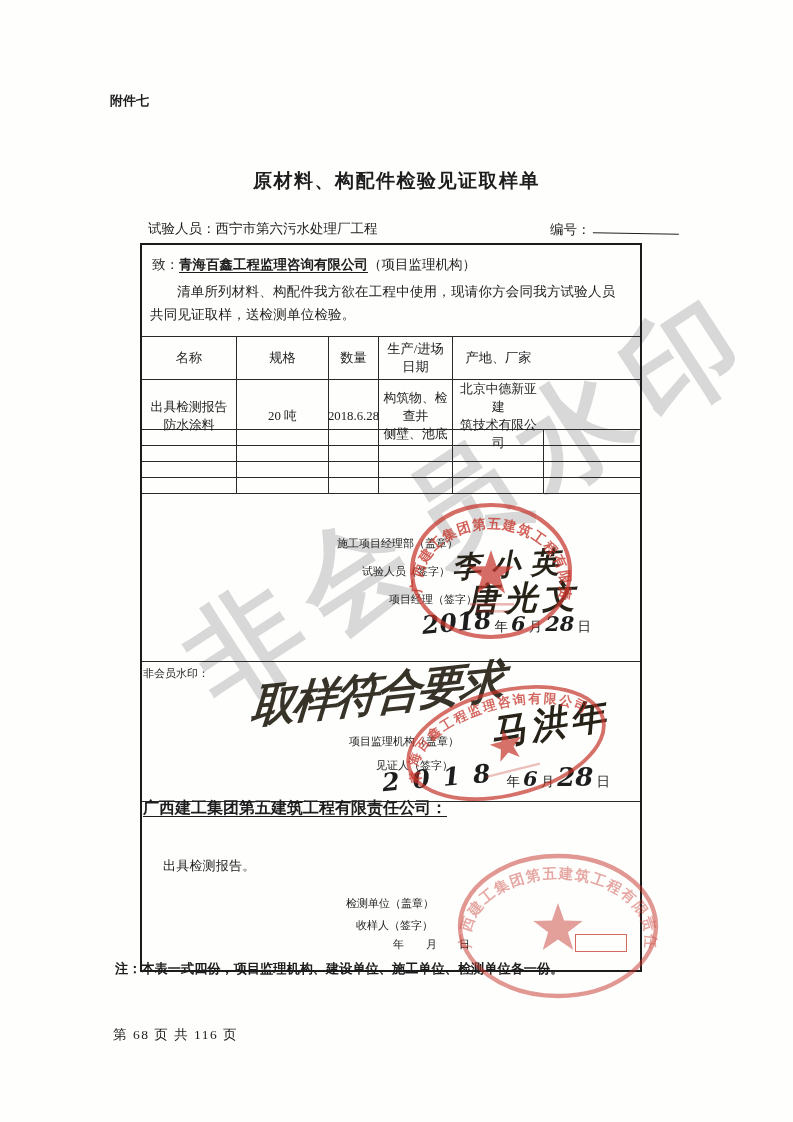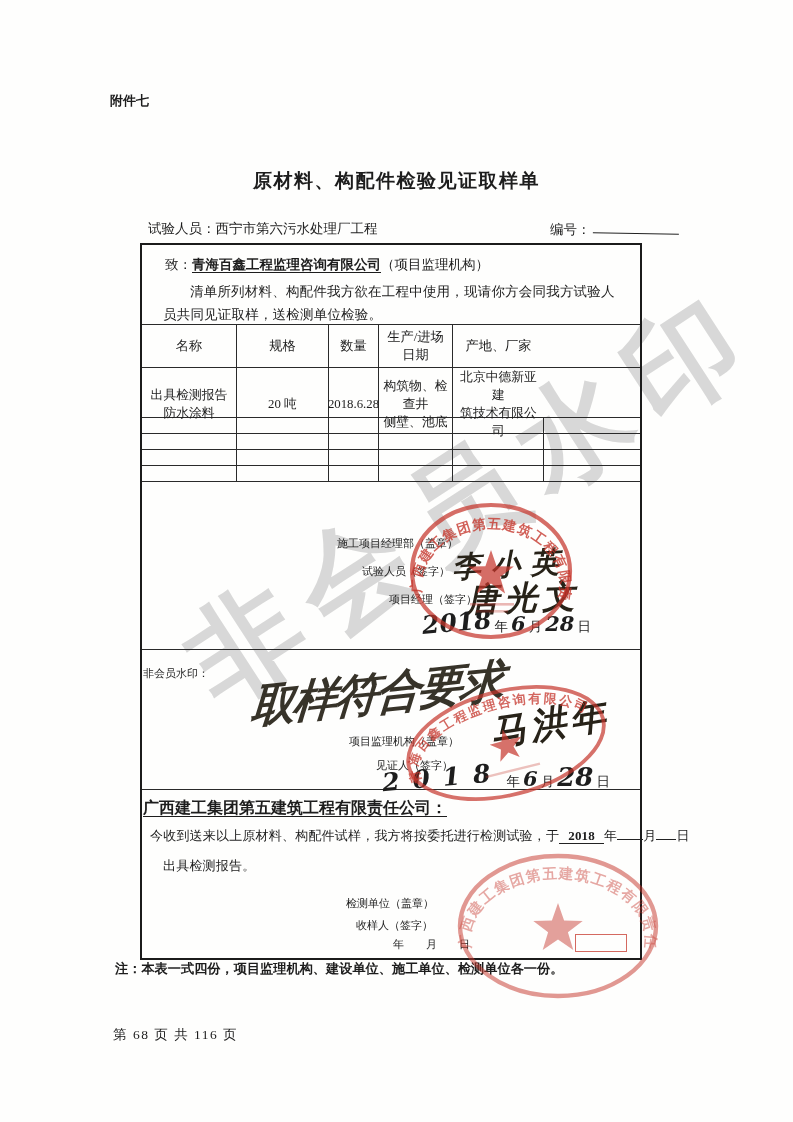--- a/index.html
+++ b/index.html
@@ -21,7 +21,7 @@
   .ftable{position:absolute;left:140px;top:243px;width:498px;border:2.4px solid #1b1b1b;z-index:2;background:transparent;}
   .frow{box-sizing:border-box;border-bottom:1.3px solid #2a2a2a;position:relative;}
   .frow:last-child{border-bottom:none;}
-  .r-zhi{height:80px;padding:11px 12px 0 21px;box-sizing:border-box;font-size:13.5px;}
+  .r-zhi{height:92px;padding:11px 12px 0 8px;box-sizing:border-box;font-size:13.5px;}
   .r-head{height:43px;} .r-data{height:50px;} .r-empty{height:16px;}
   .r-siga{height:168px;} .r-wit{height:140px;} .r-det{height:168px;}
   .grid6{display:grid;grid-template-columns:95px 92px 50px 74px 91px 96px;height:100%;}

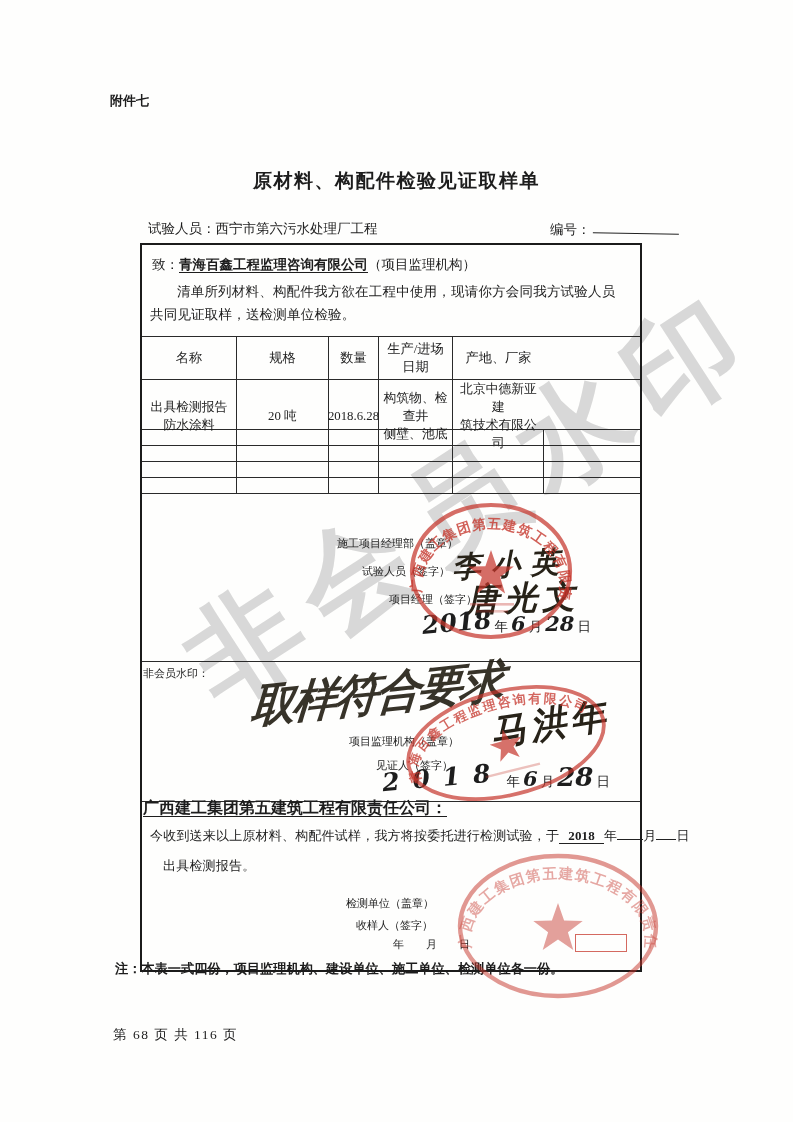--- a/index.html
+++ b/index.html
@@ -182,9 +182,6 @@
   </div>
 
   <div class="lbl heading-c" style="left:143px;top:798px;">广西建工集团第五建筑工程有限责任公司：</div>
-  <div class="lbl bodyline" style="left:150px;top:826px;">
-    <span>今收到送来以上原材料、构配件试样，我方将按委托进行检测试验，于</span><span class="ul">2018</span><span>年</span><span class="ulblank" style="width:26px;"></span><span>月</span><span class="ulblank" style="width:20px;"></span><span>日</span>
-  </div>
   <div class="lbl bodyline" style="left:143px;top:857px;padding-left:20px;">出具检测报告。</div>
   <div class="lbl" style="left:346px;top:896px;">检测单位（盖章）</div>
   <div class="lbl" style="left:356px;top:918px;">收样人（签字）</div>

